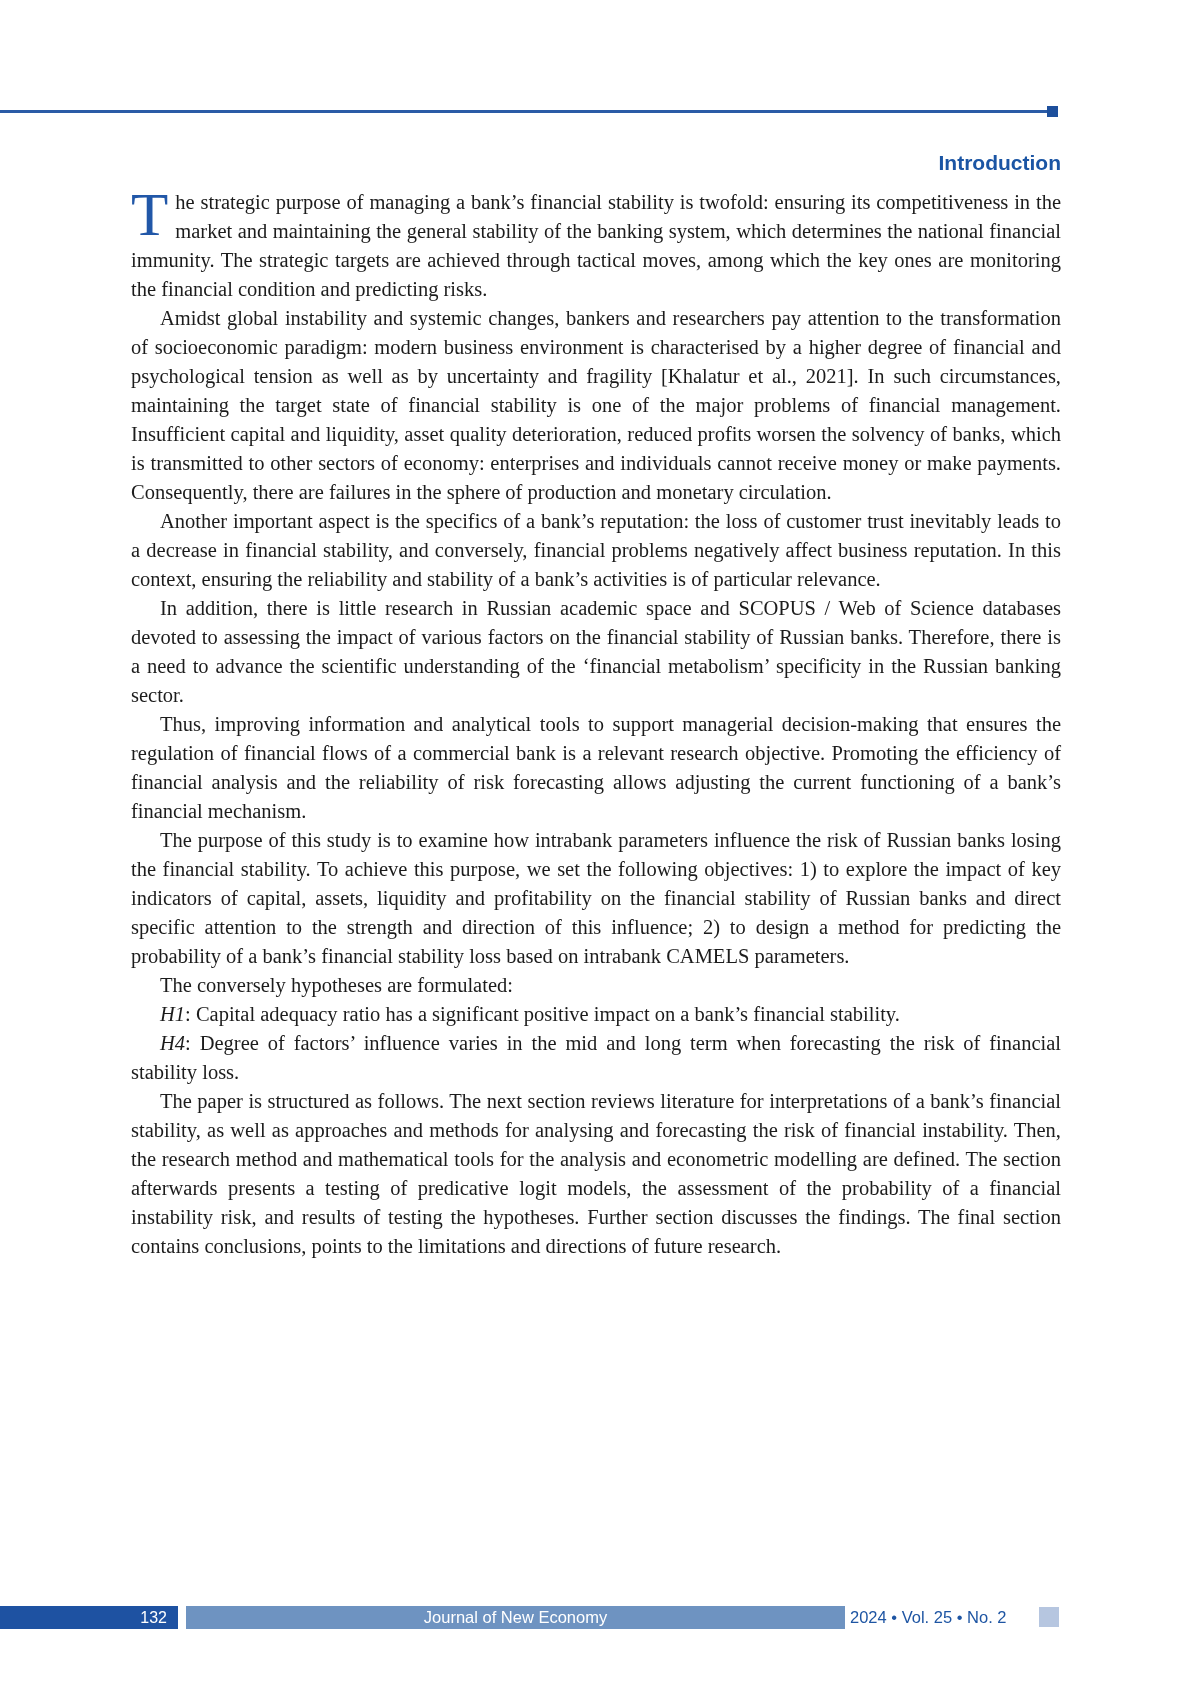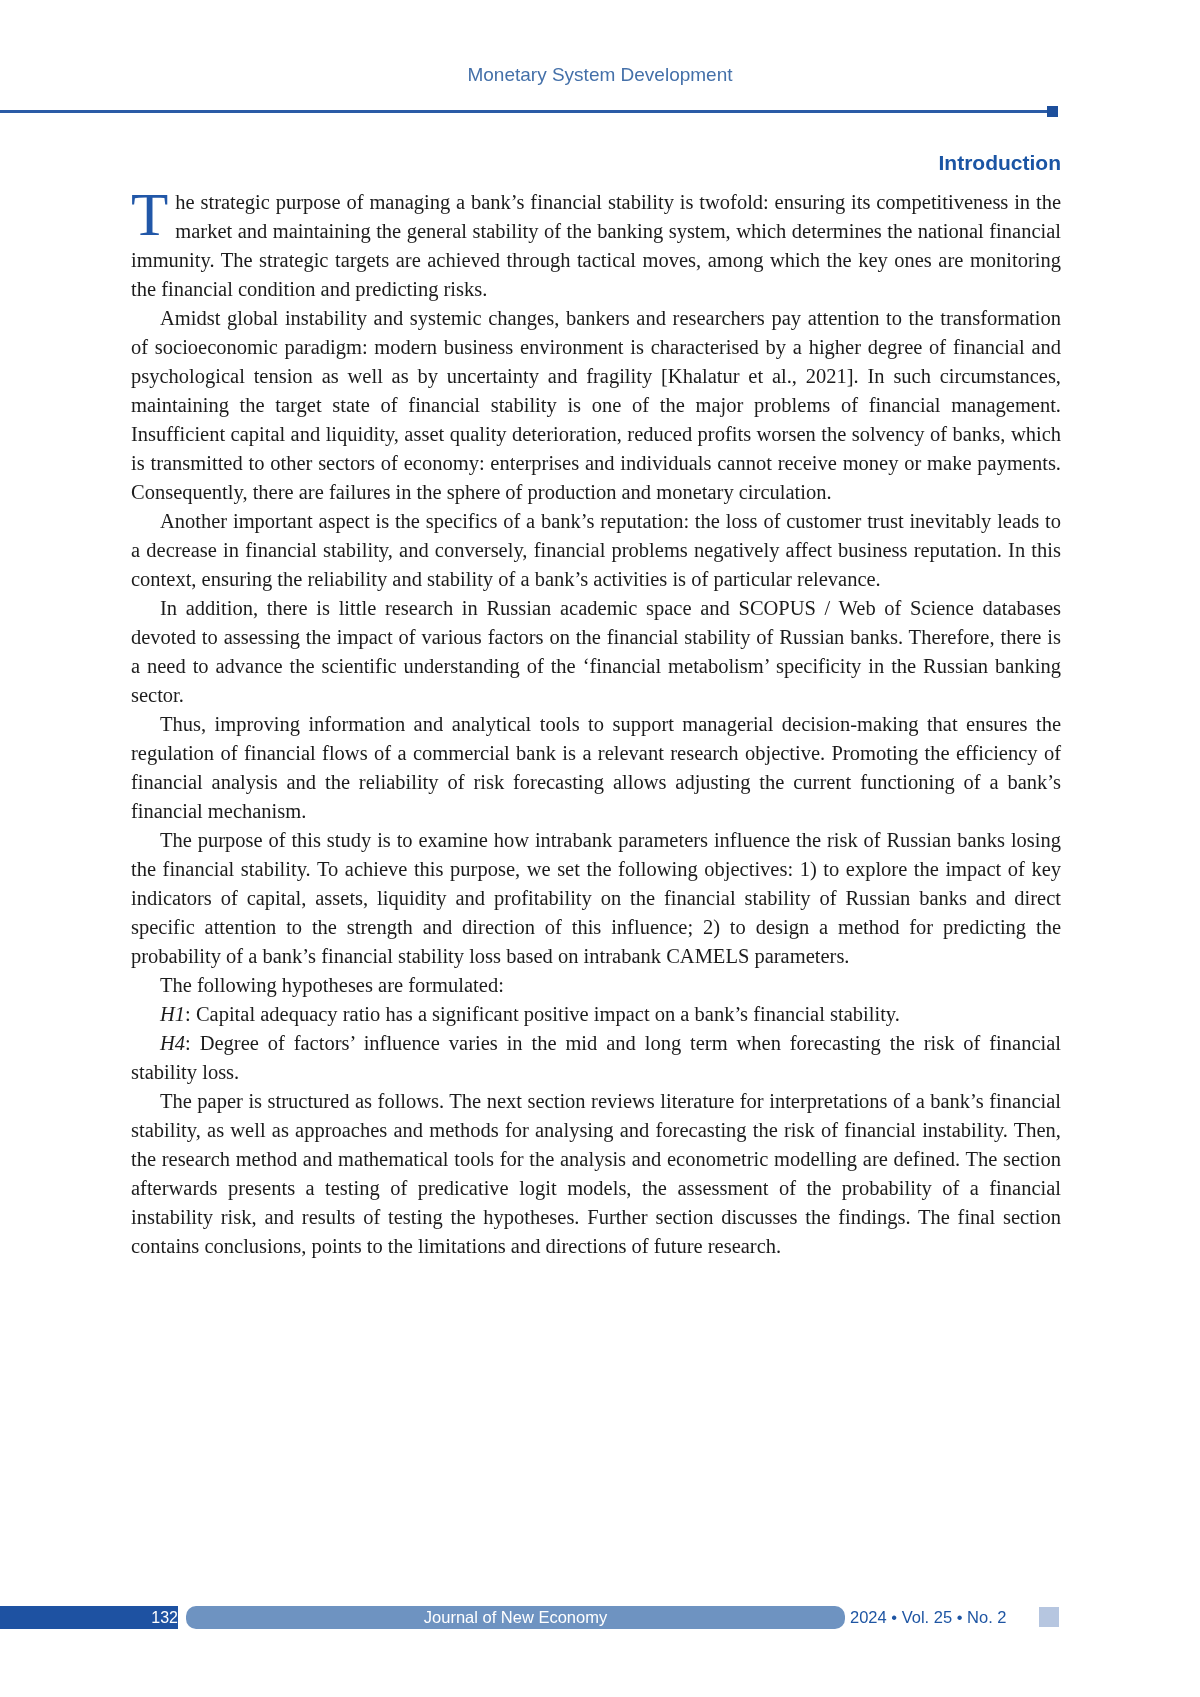--- a/index.html
+++ b/index.html
@@ -124,7 +124,6 @@
 
 <div class="page">
 
-  <div class="running-head">Monetary System Development</div>
 
   <div class="rule">
     <span class="rule-square"></span>

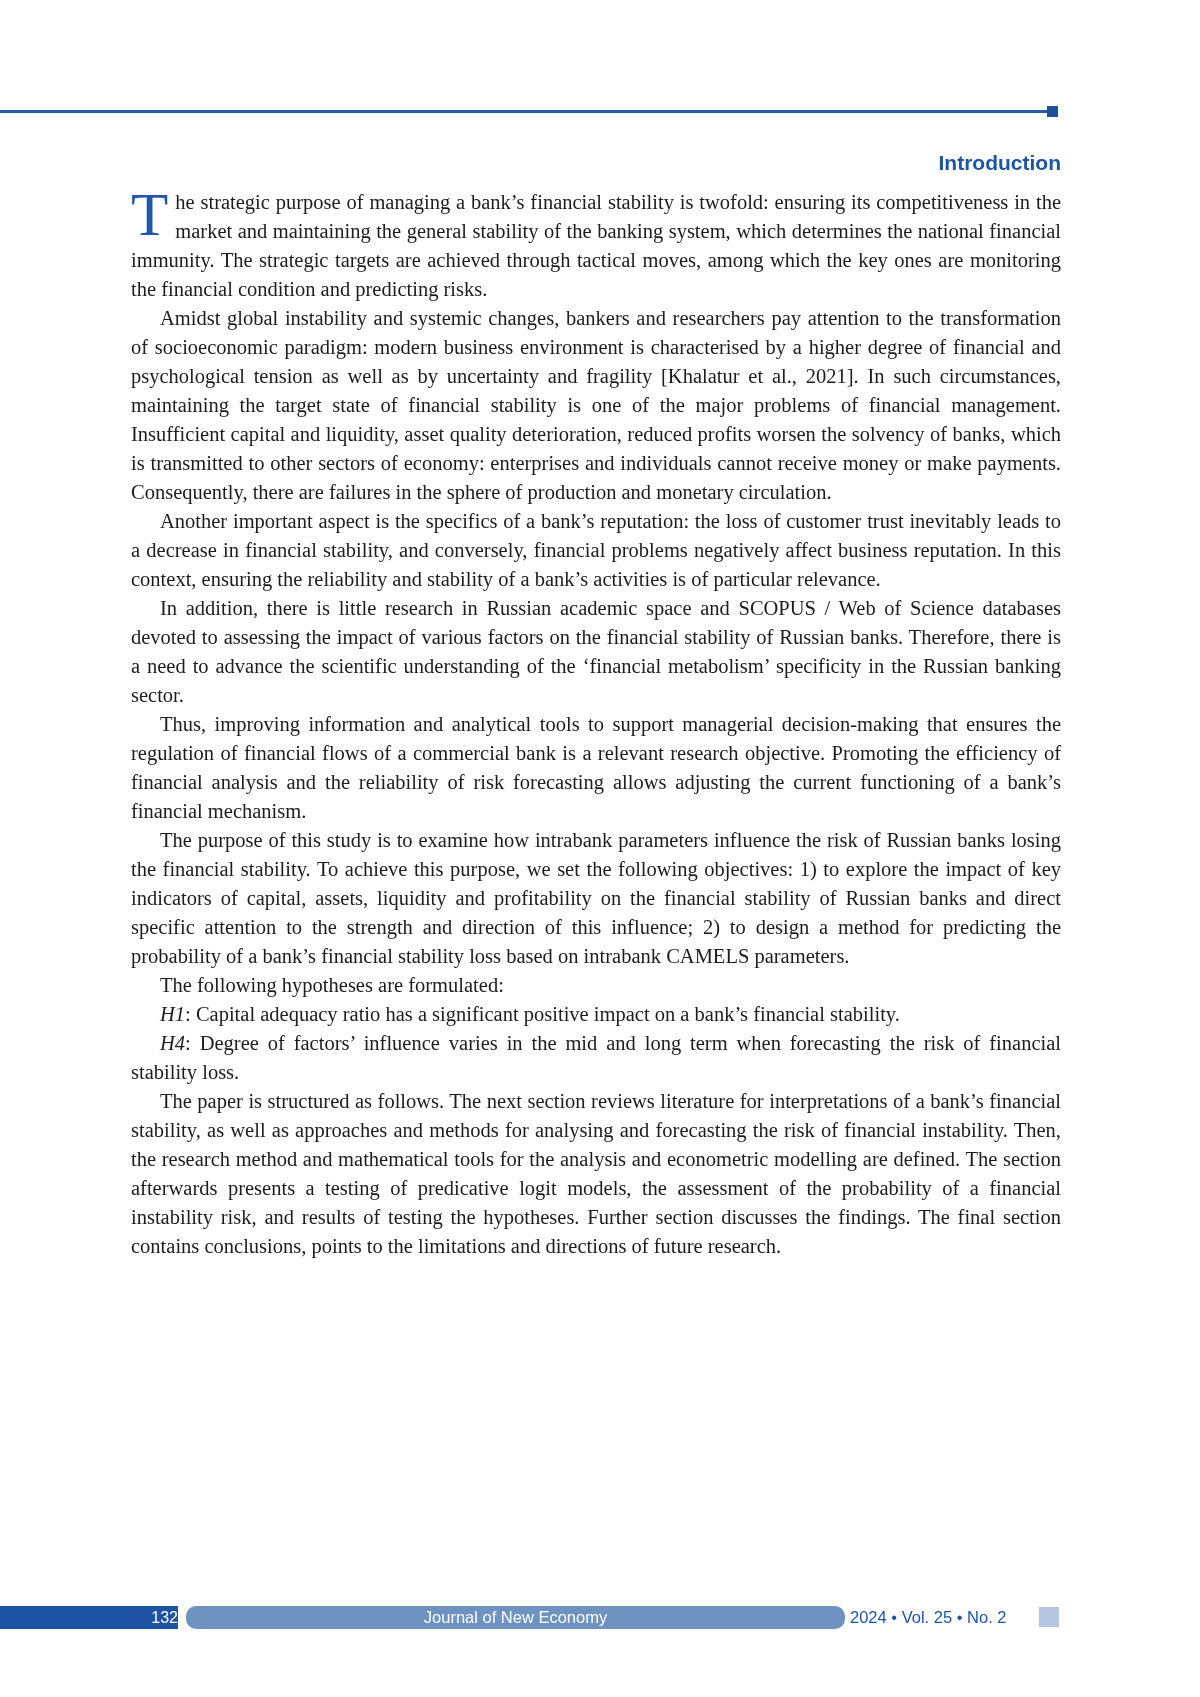--- a/index.html
+++ b/index.html
@@ -138,7 +138,7 @@
         <p class="indent">In addition, there is little research in Russian academic space and SCOPUS / Web of Science databases devoted to assessing the impact of various factors on the financial stability of Russian banks. Therefore, there is a need to advance the scientific understanding of the ‘financial metabolism’ specificity in the Russian banking sector.</p>
         <p class="indent">Thus, improving information and analytical tools to support managerial decision-making that ensures the regulation of financial flows of a commercial bank is a relevant research objective. Promoting the efficiency of financial analysis and the reliability of risk forecasting allows adjusting the current functioning of a bank’s financial mechanism.</p>
         <p class="indent">The purpose of this study is to examine how intrabank parameters influence the risk of Russian banks losing the financial stability. To achieve this purpose, we set the following objectives: 1) to explore the impact of key indicators of capital, assets, liquidity and profitability on the financial stability of Russian banks and direct specific attention to the strength and direction of this influence; 2) to design a method for predicting the probability of a bank’s financial stability loss based on intrabank CAMELS parameters.</p>
-        <p class="indent">The following hypotheses are formulated:</p>
+        <p class="indent">The conversely hypotheses are formulated:</p>
         <p class="indent"><span class="hyp-lead">H1</span>: Capital adequacy ratio has a significant positive impact on a bank’s financial stability.</p>
         <p class="indent"><span class="hyp-lead">H4</span>: Degree of factors’ influence varies in the mid and long term when forecasting the risk of financial stability loss.</p>
         <p class="indent">The paper is structured as follows. The next section reviews literature for interpretations of a bank’s financial stability, as well as approaches and methods for analysing and forecasting the risk of financial instability. Then, the research method and mathematical tools for the analysis and econometric modelling are defined. The section afterwards presents a testing of predicative logit models, the assessment of the probability of a financial instability risk, and results of testing the hypotheses. Further section discusses the findings. The final section contains conclusions, points to the limitations and directions of future research.</p>

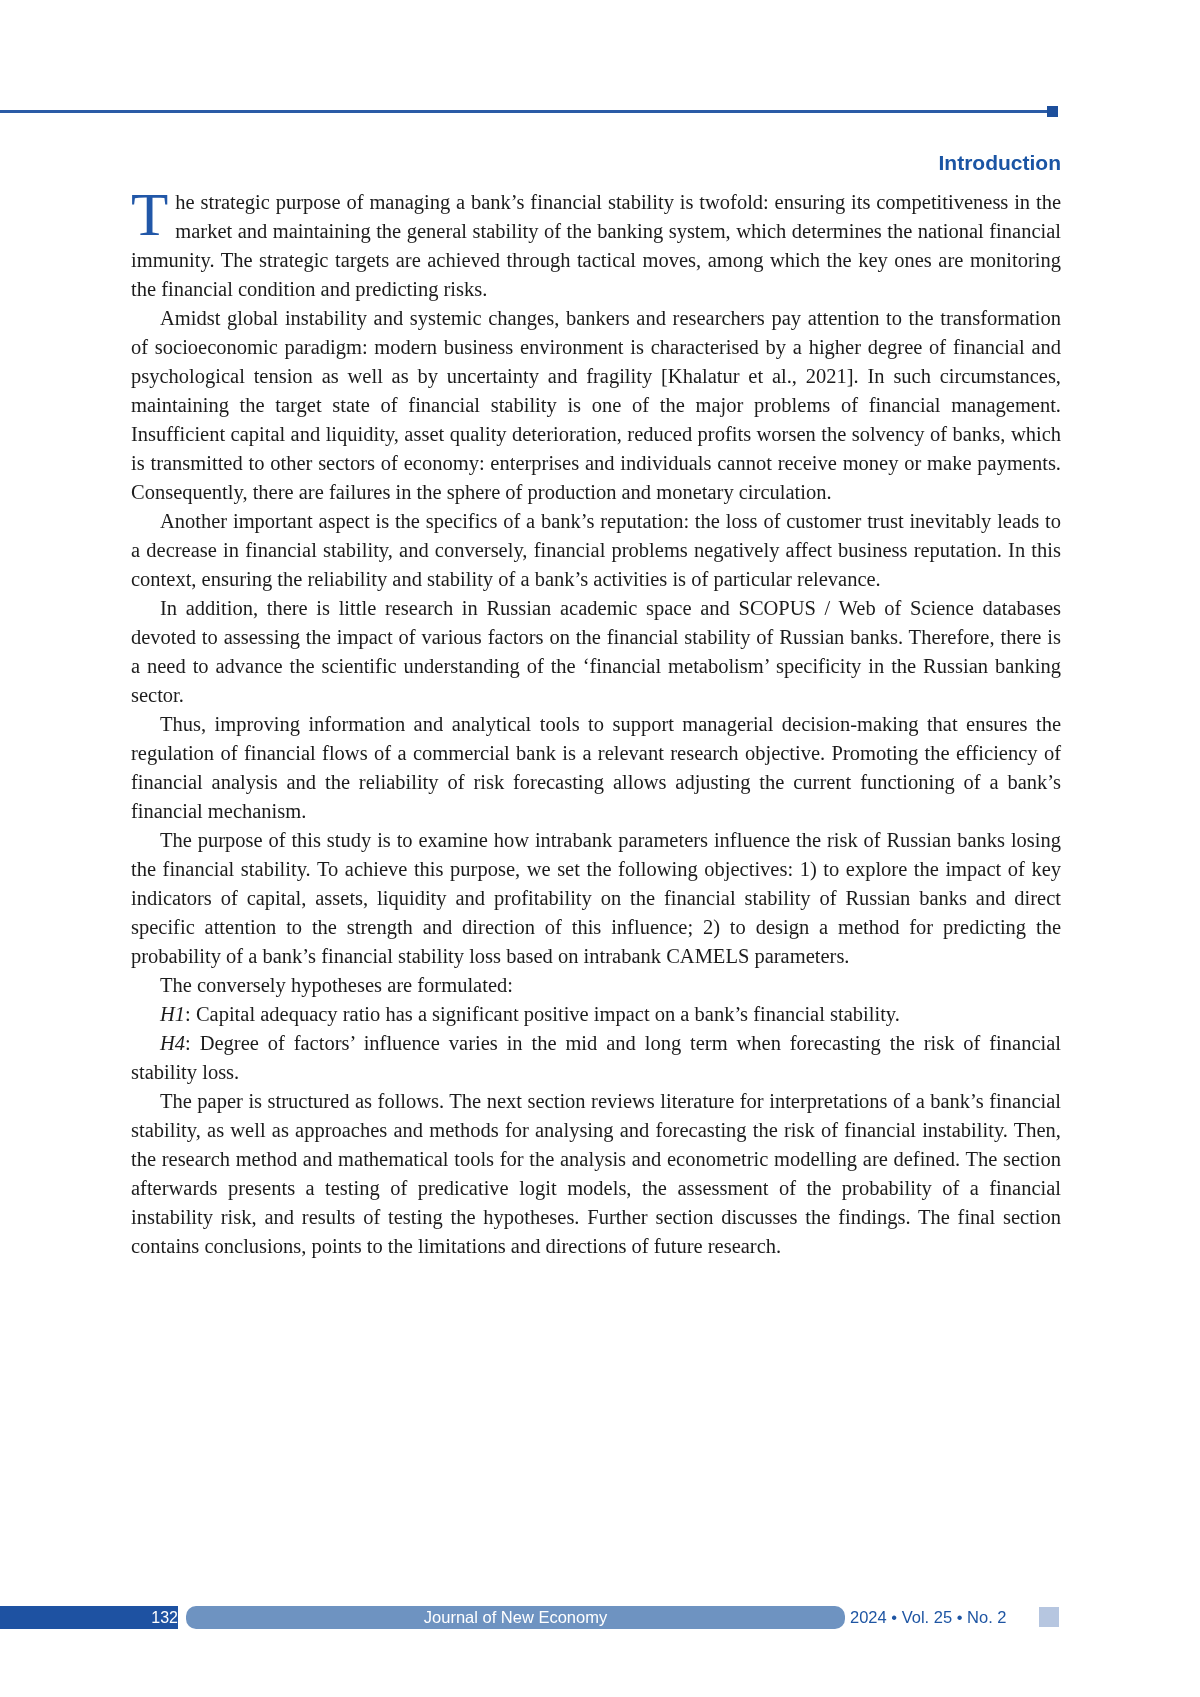--- a/index.html
+++ b/index.html
@@ -84,6 +84,7 @@
     line-height: 23px;
     text-align: right;
     box-sizing: border-box;
+    padding-right: 11px;
   }
   .journal-bar {
     position: absolute;

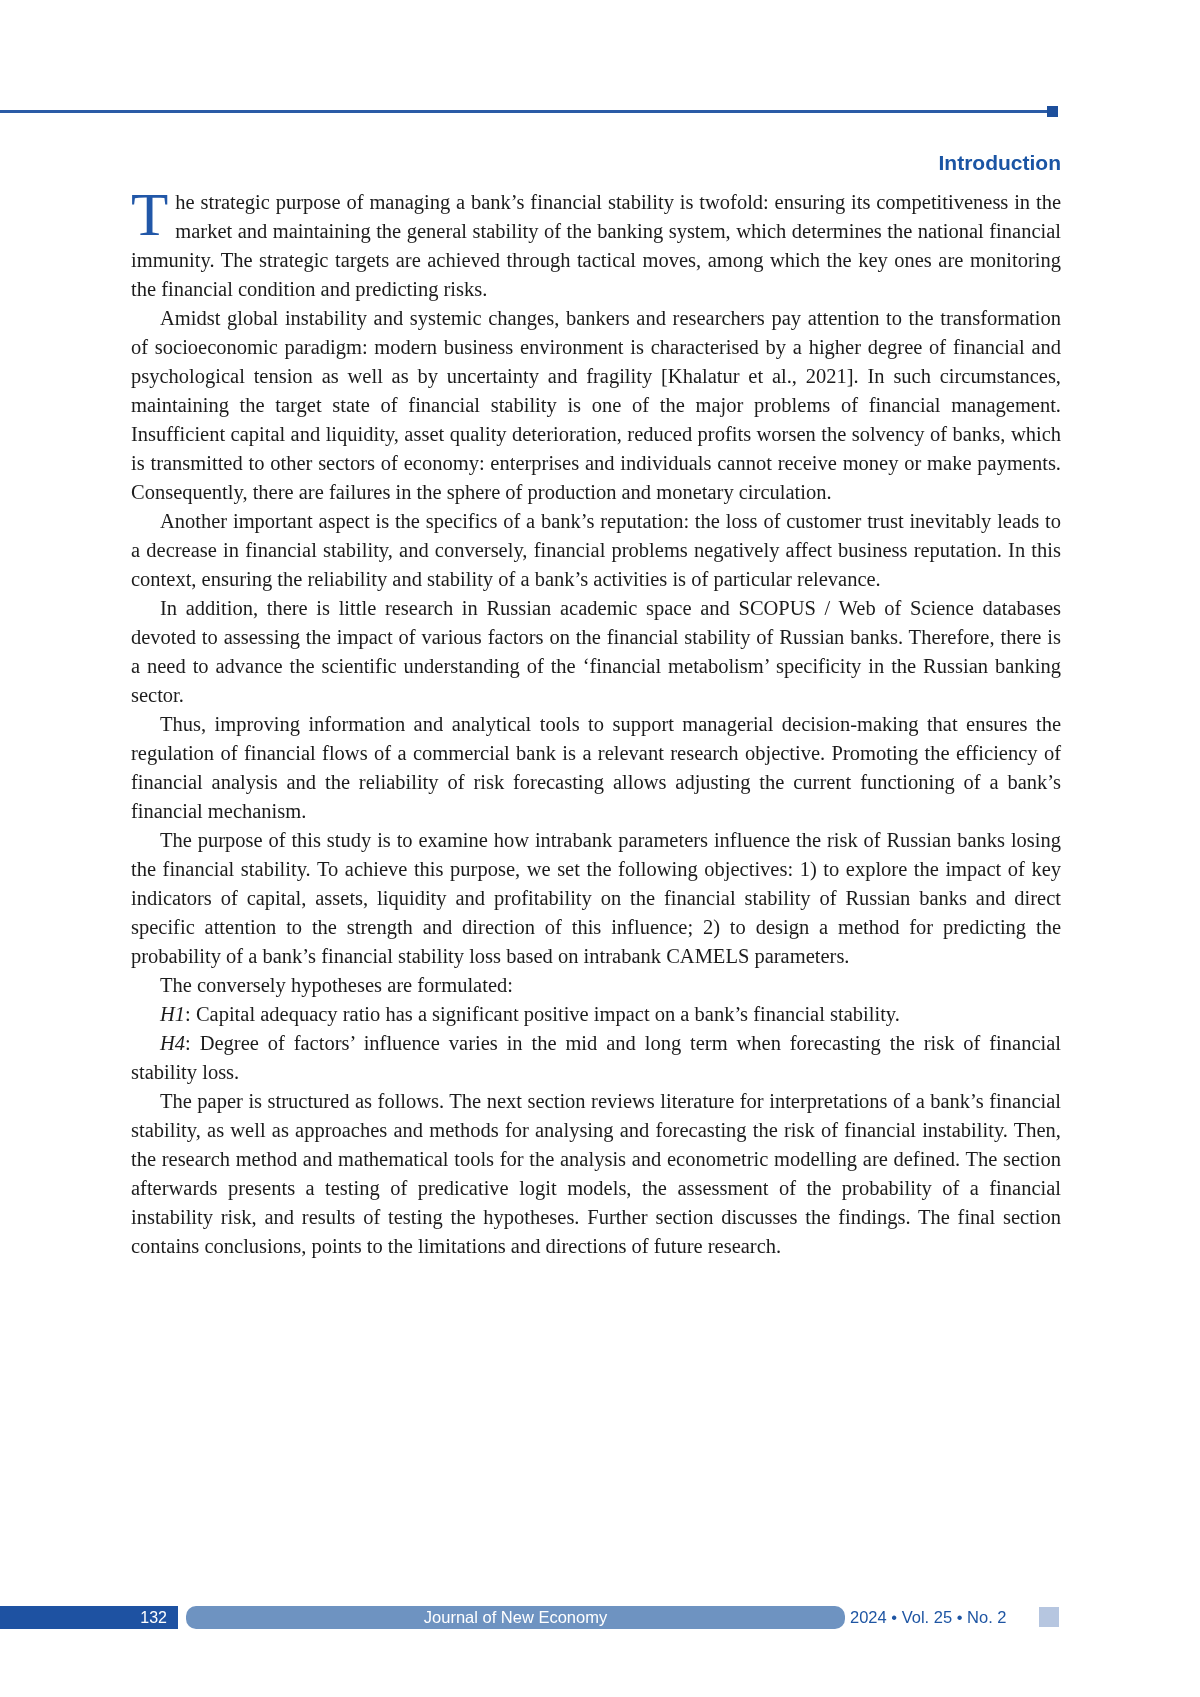--- a/index.html
+++ b/index.html
@@ -98,7 +98,6 @@
     font-size: 16.5px;
     line-height: 23px;
     text-align: center;
-    border-radius: 10px;
   }
   .issue {
     position: absolute;

